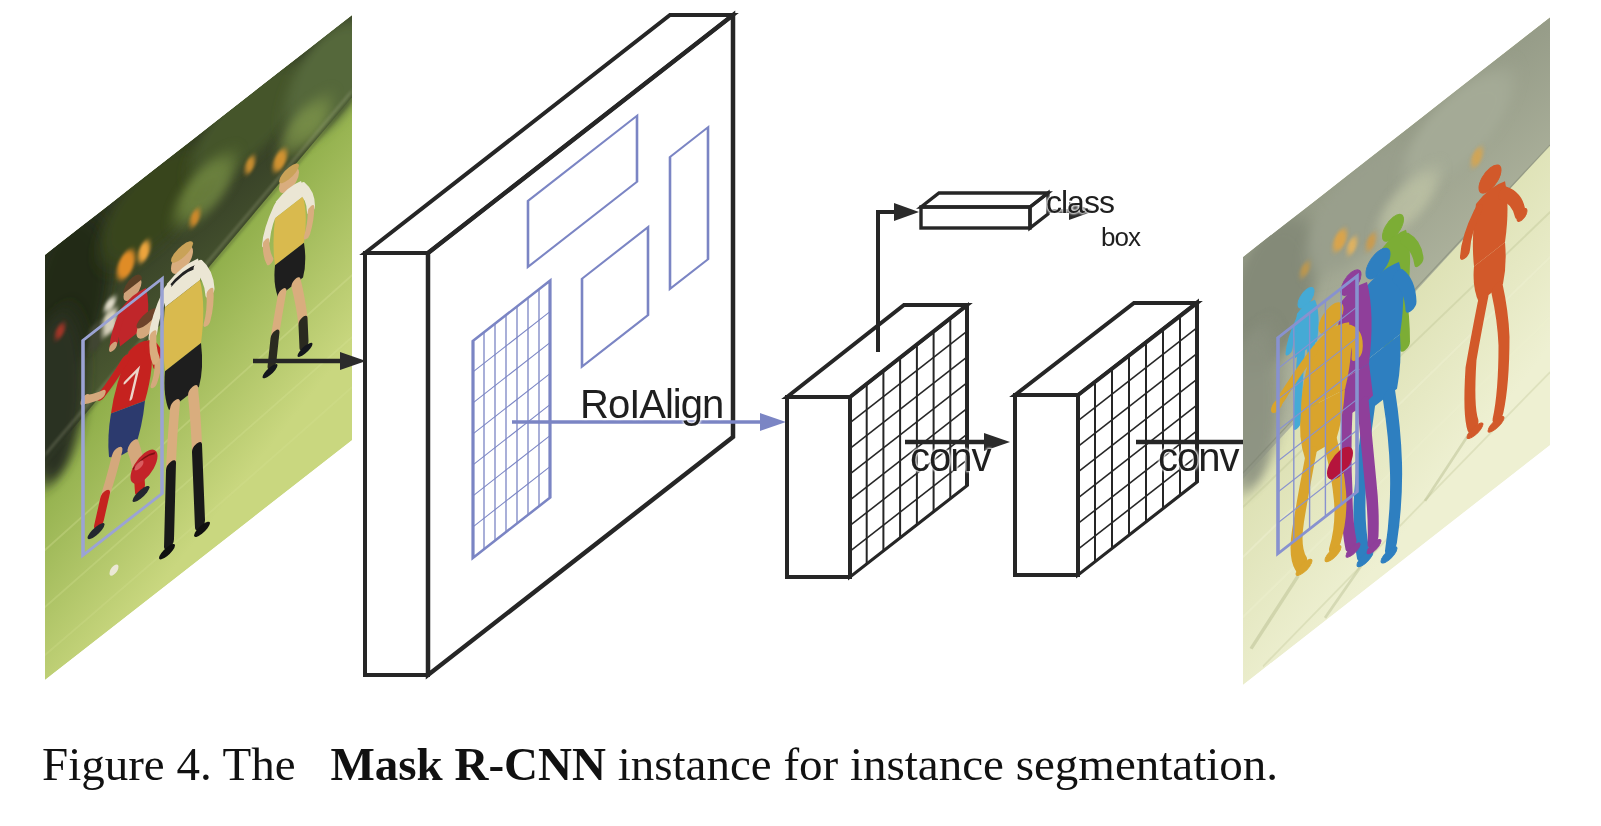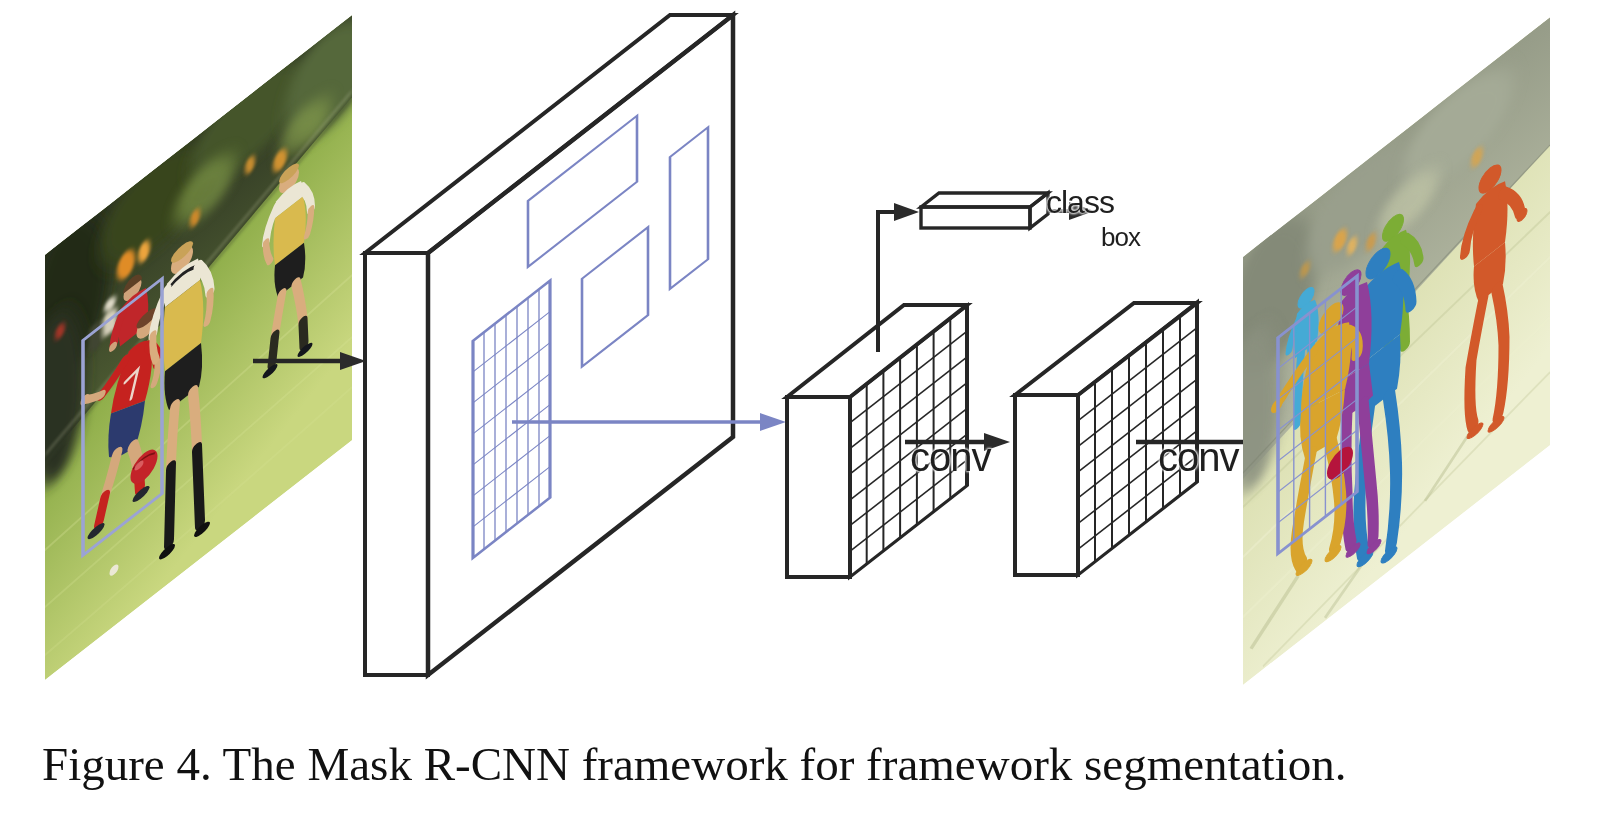--- a/index.html
+++ b/index.html
@@ -383,6 +383,7 @@
 </g>
 </svg>
 
+<div class="lbl" id="lbl-roialign">RoIAlign</div>
 <div class="lbl" id="lbl-conv1">conv</div>
 <div class="lbl" id="lbl-conv2">conv</div>
 <div class="lbl" id="lbl-class">class</div>

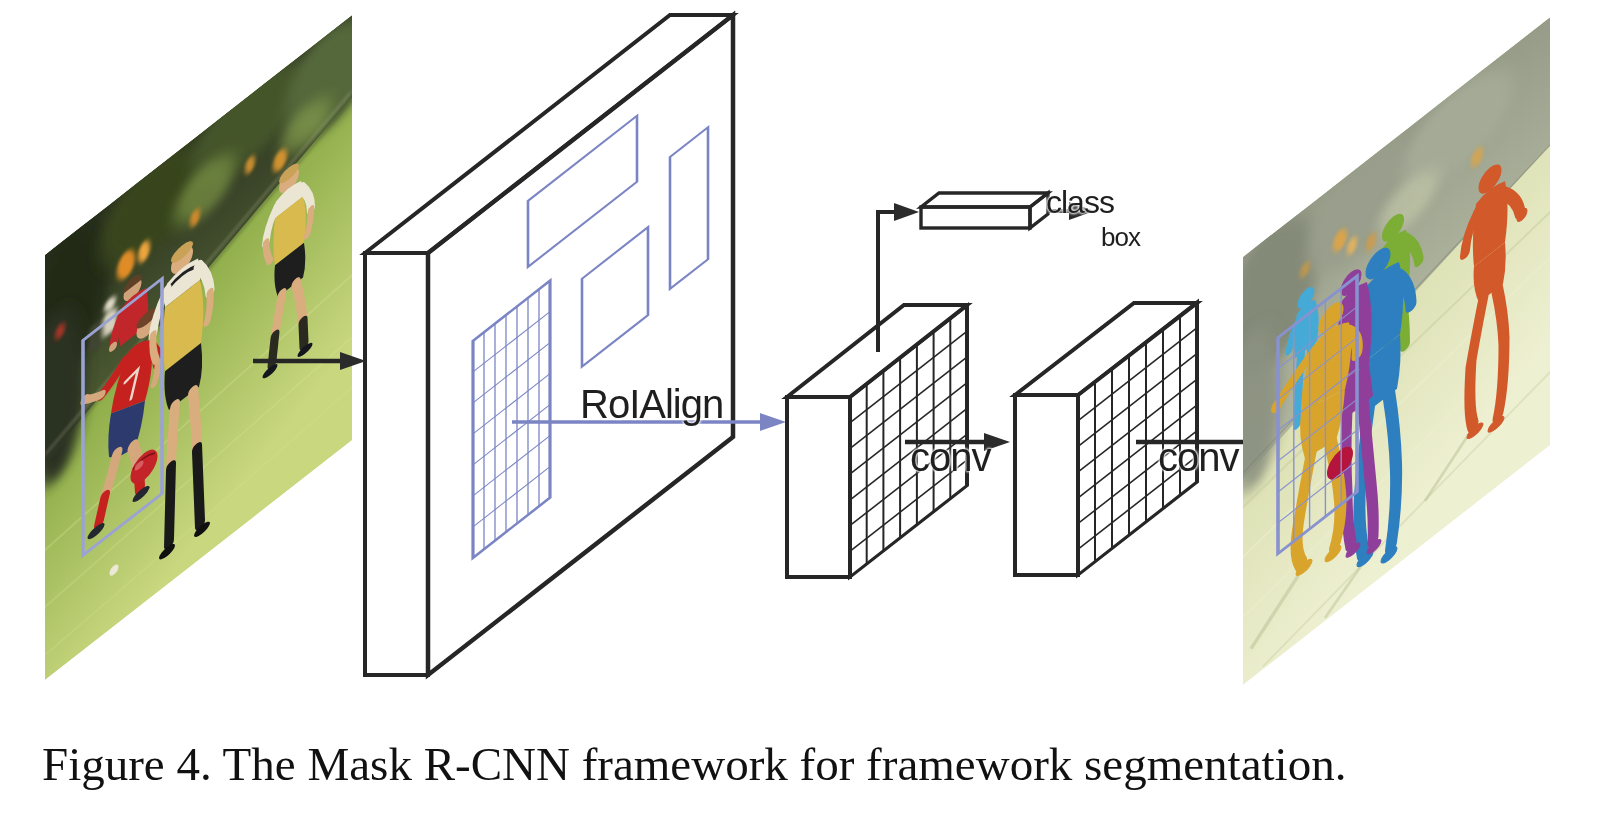--- a/index.html
+++ b/index.html
@@ -16,7 +16,7 @@
   #lbl-box{left:1101px;top:224px;font-size:26px;}
   #caption{position:absolute;left:42px;top:737px;font-size:47px;color:#111;
            font-family:"Liberation Serif",serif;letter-spacing:0;white-space:nowrap;}
-  #caption b{font-weight:normal;}
+  #caption b{font-weight:bold;margin-left:23px;}
   svg .ln{stroke:#262626;fill:none;}
   svg .blu{stroke:#7b85c4;fill:none;}
 </style>

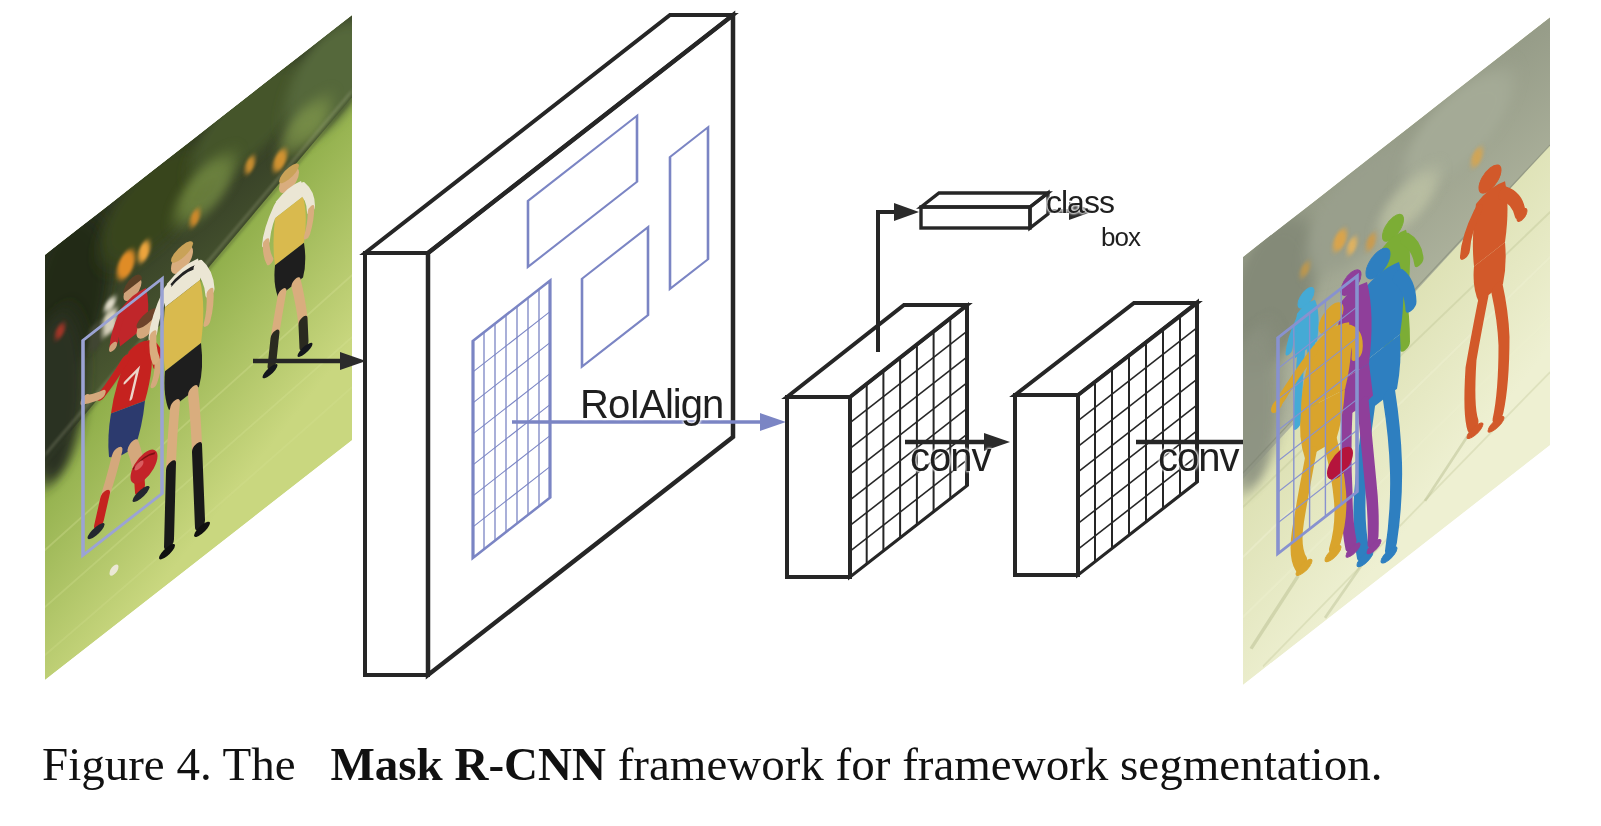--- a/index.html
+++ b/index.html
@@ -389,7 +389,7 @@
 <div class="lbl" id="lbl-class">class</div>
 <div class="lbl" id="lbl-box">box</div>
 
-<div id="caption"><span>Figure 4. The </span><b>Mask R-CNN</b><span> framework for framework segmentation.</span></div>
+<div id="caption"><span>Figure 4. The </span><b>Mask R-CNN</b><span> instance for instance segmentation.</span></div>
 
 </div>
 

